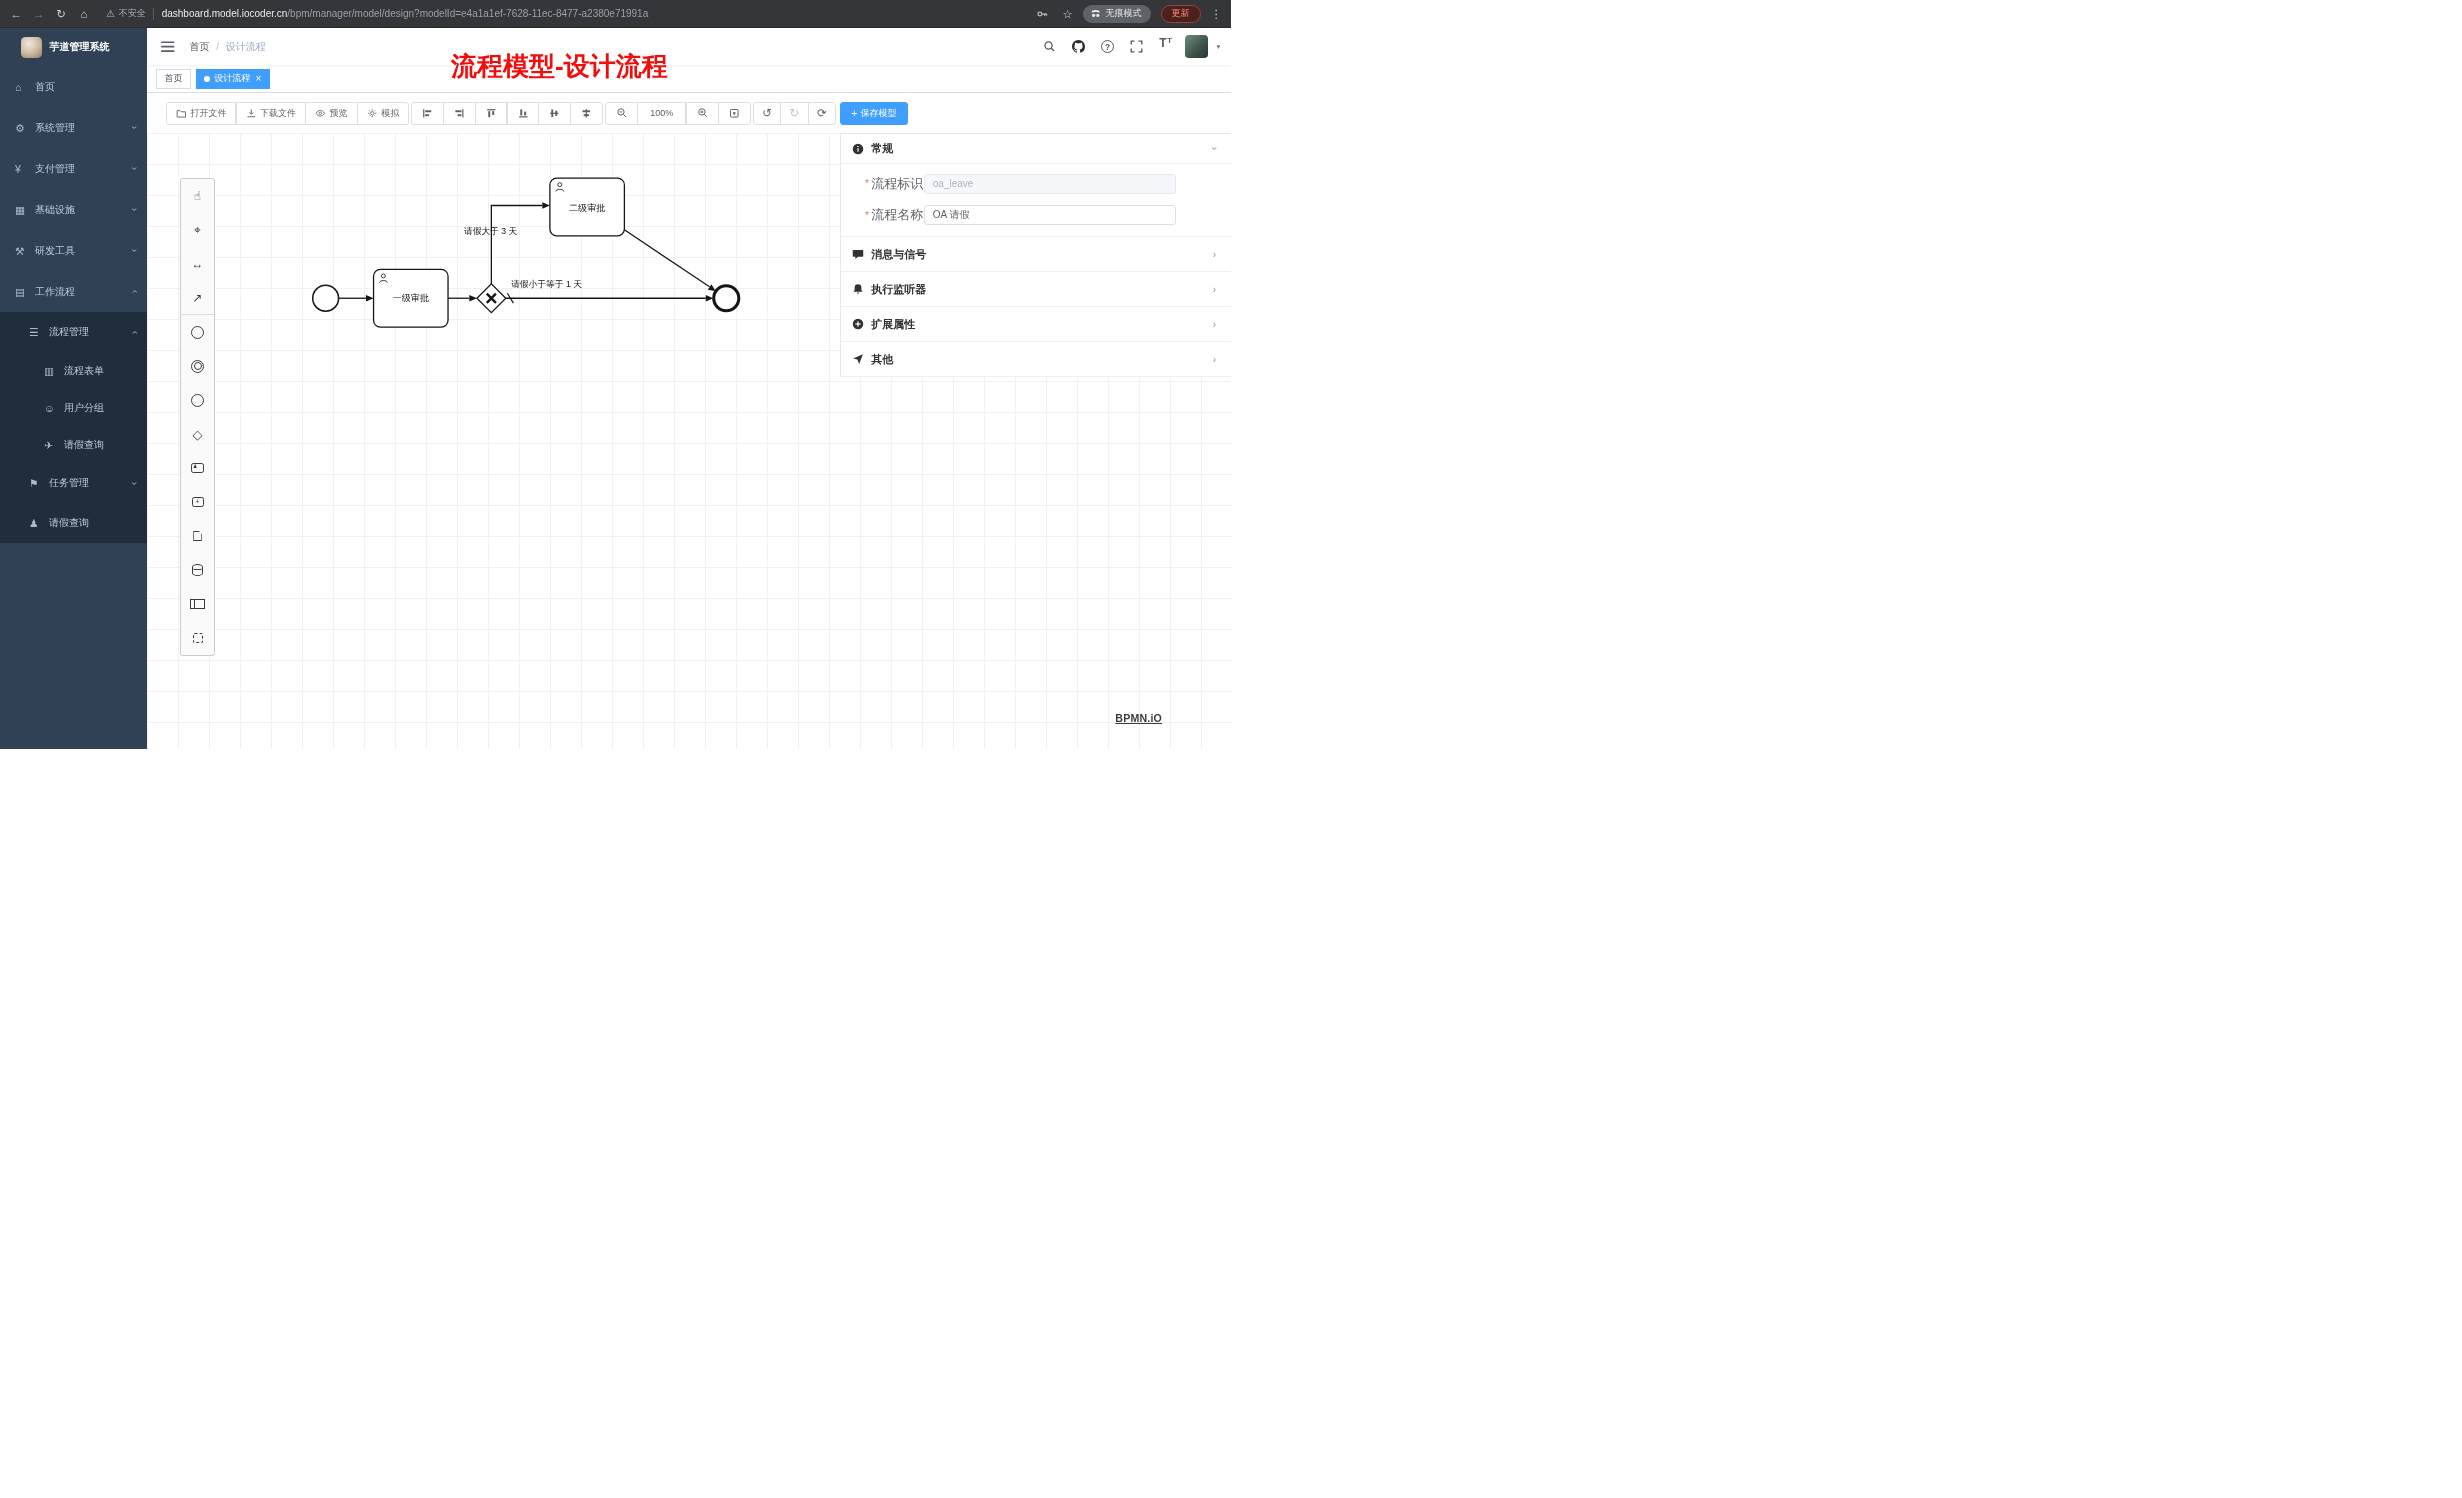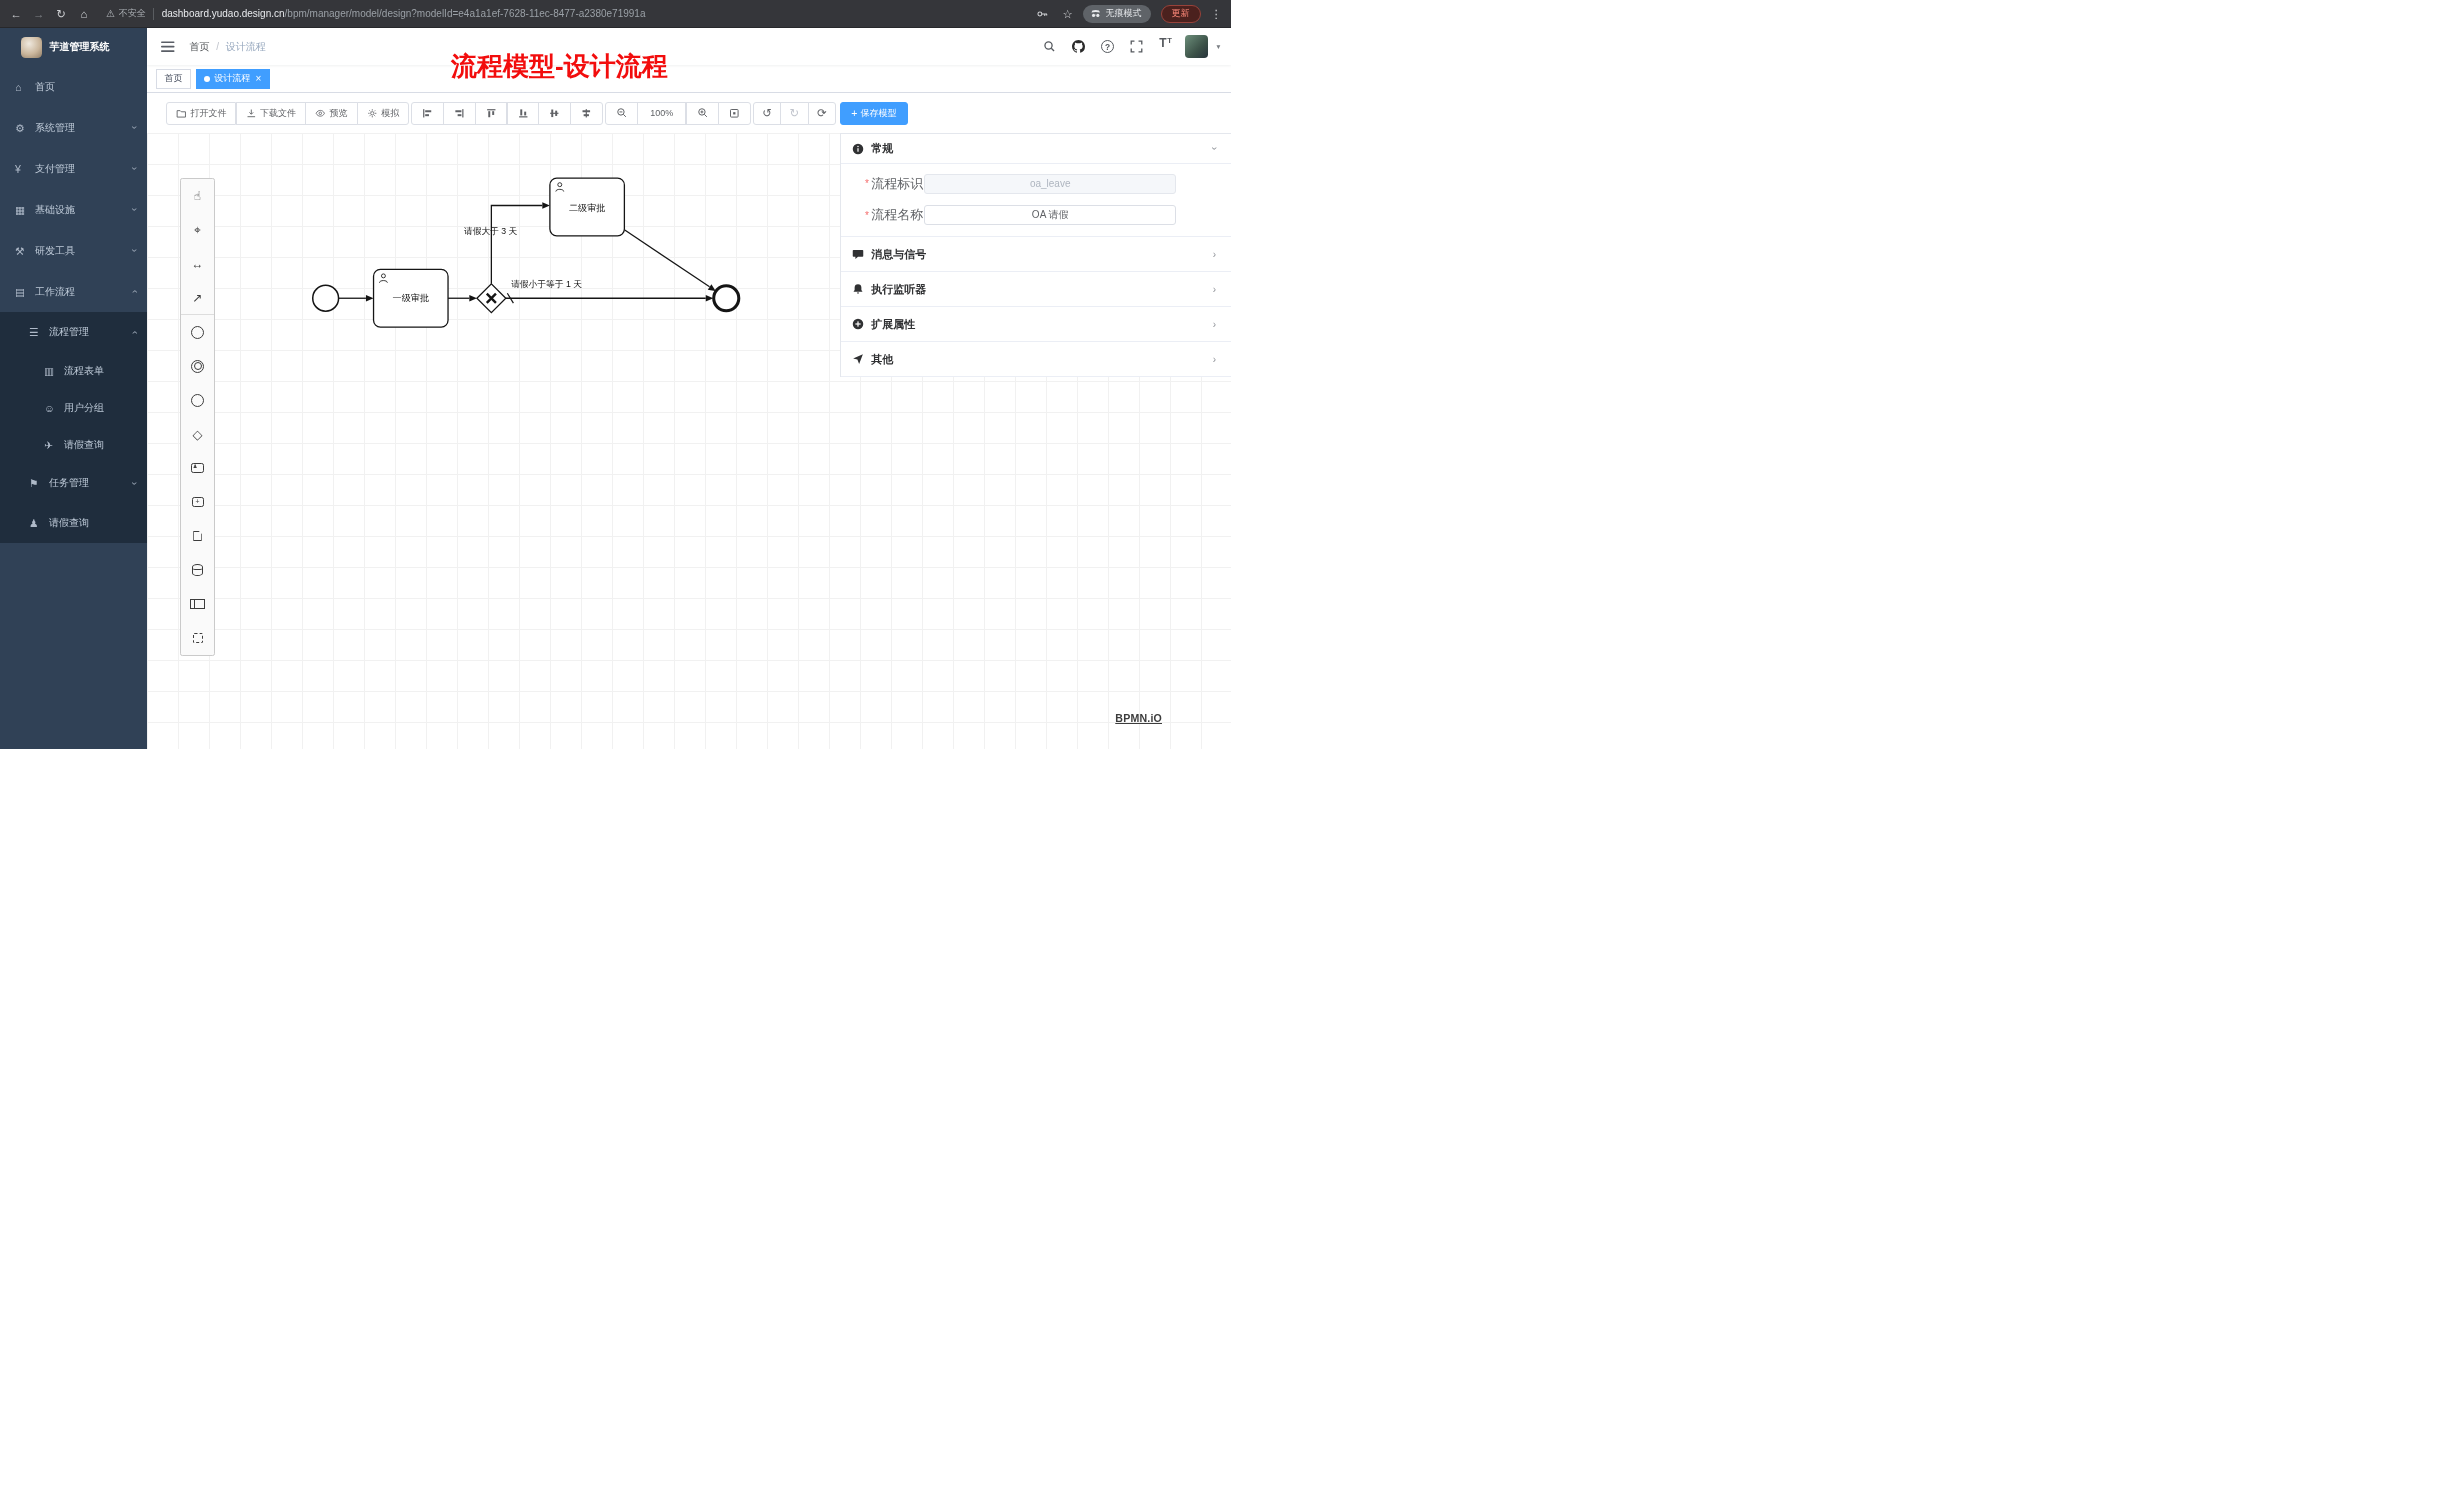--- a/index.html
+++ b/index.html
@@ -135,7 +135,7 @@
   </div>
   <span class="vdiv"></span>
   <div class="url">
-    <span class="domain">dashboard.yudao.design.cn</span><span class="path">/bpm/manager/model/design?modelId=e4a1a1ef-7628-11ec-8477-a2380e71991a</span>
+    <span class="domain">dashboard.model.iocoder.cn</span><span class="path">/bpm/manager/model/design?modelId=e4a1a1ef-7628-11ec-8477-a2380e71991a</span>
   </div>
   <div class="chrome-right">
     <span class="nicon">

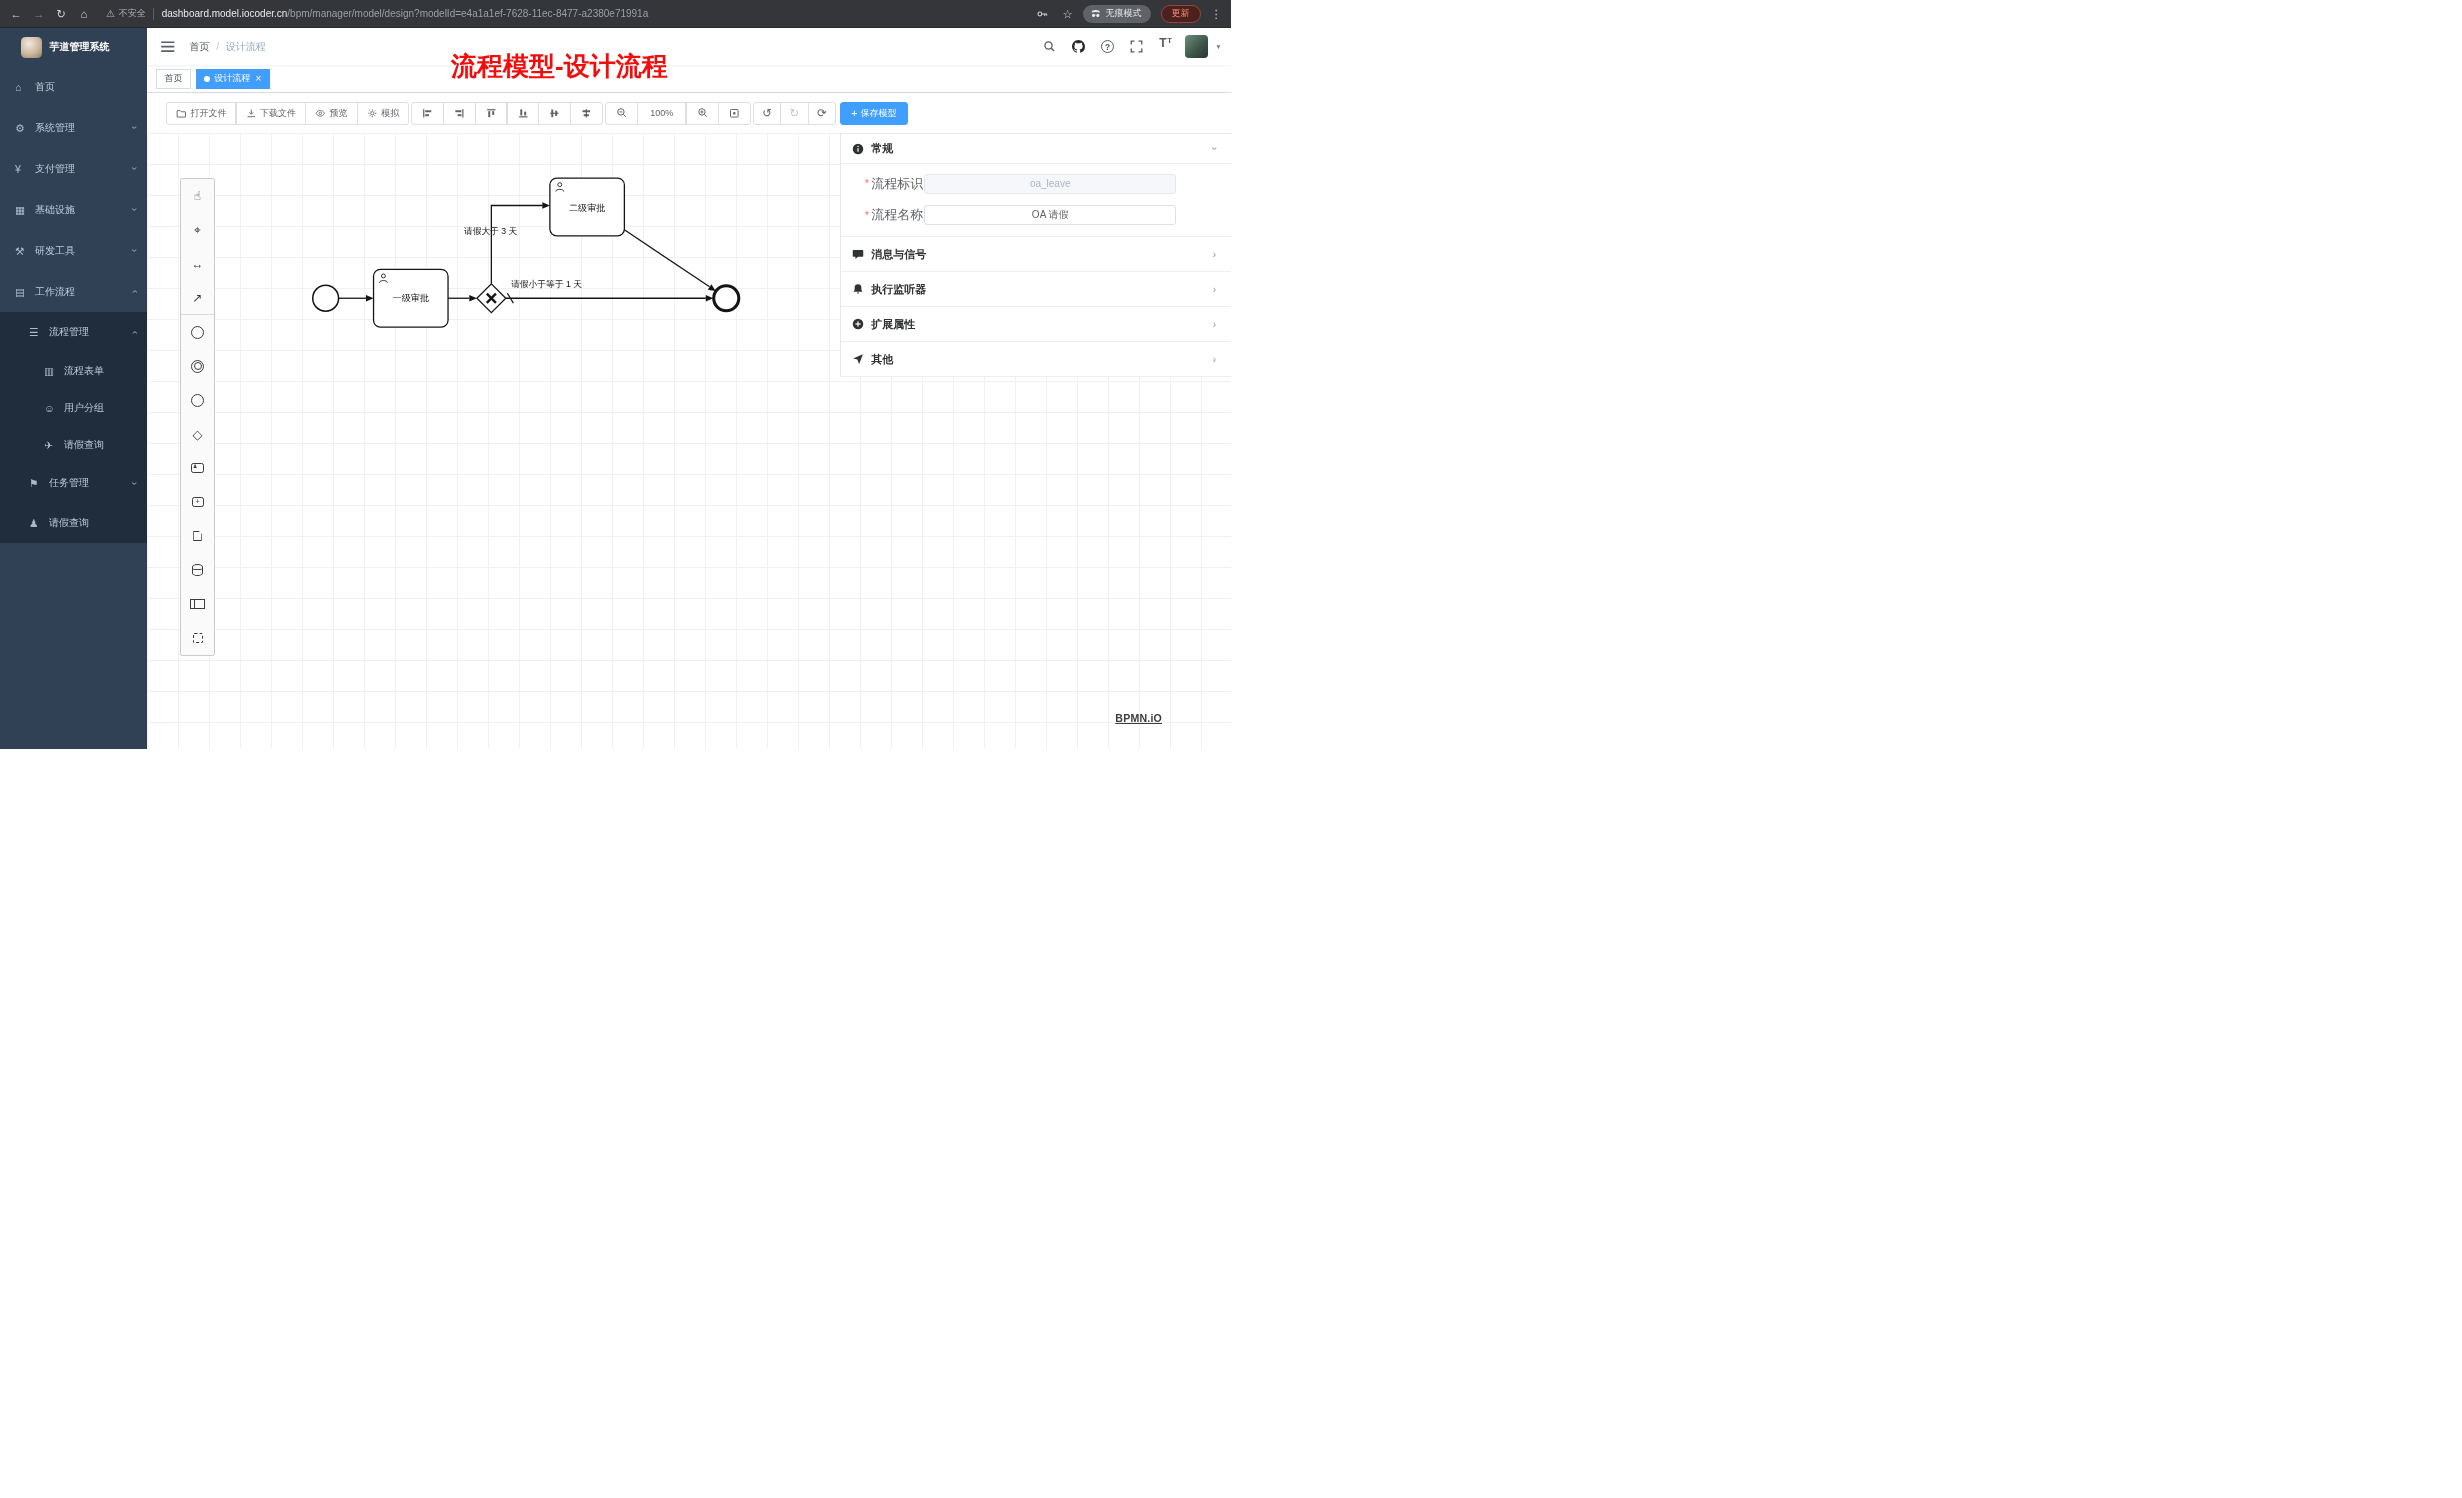--- a/index.html
+++ b/index.html
@@ -112,7 +112,7 @@
 .frow+.frow{margin-top:10.6px;}
 .req{color:#f56c6c;margin-right:2.3px;font-size:10px;}
 .flabel{font-size:13px;color:#606266;width:53px;}
-.finput{width:252px;height:20px;border:0.8px solid #dcdfe6;border-radius:3px;padding:0 7.6px;font-size:10px;color:#606266;font-family:inherit;outline:none;background:#fff;text-align:center;}
+.finput{width:252px;height:20px;border:0.8px solid #dcdfe6;border-radius:3px;padding:0 7.6px;font-size:10px;color:#606266;font-family:inherit;outline:none;background:#fff;}
 .finput:disabled{background:#f5f7fa;border-color:#e4e7ed;color:#aeb5bf;}
 
 .watermark{position:absolute;right:69px;bottom:25px;font-size:10.6px;font-weight:800;color:#3c3c3c;text-decoration:underline;z-index:2;cursor:pointer;letter-spacing:0.2px;}

